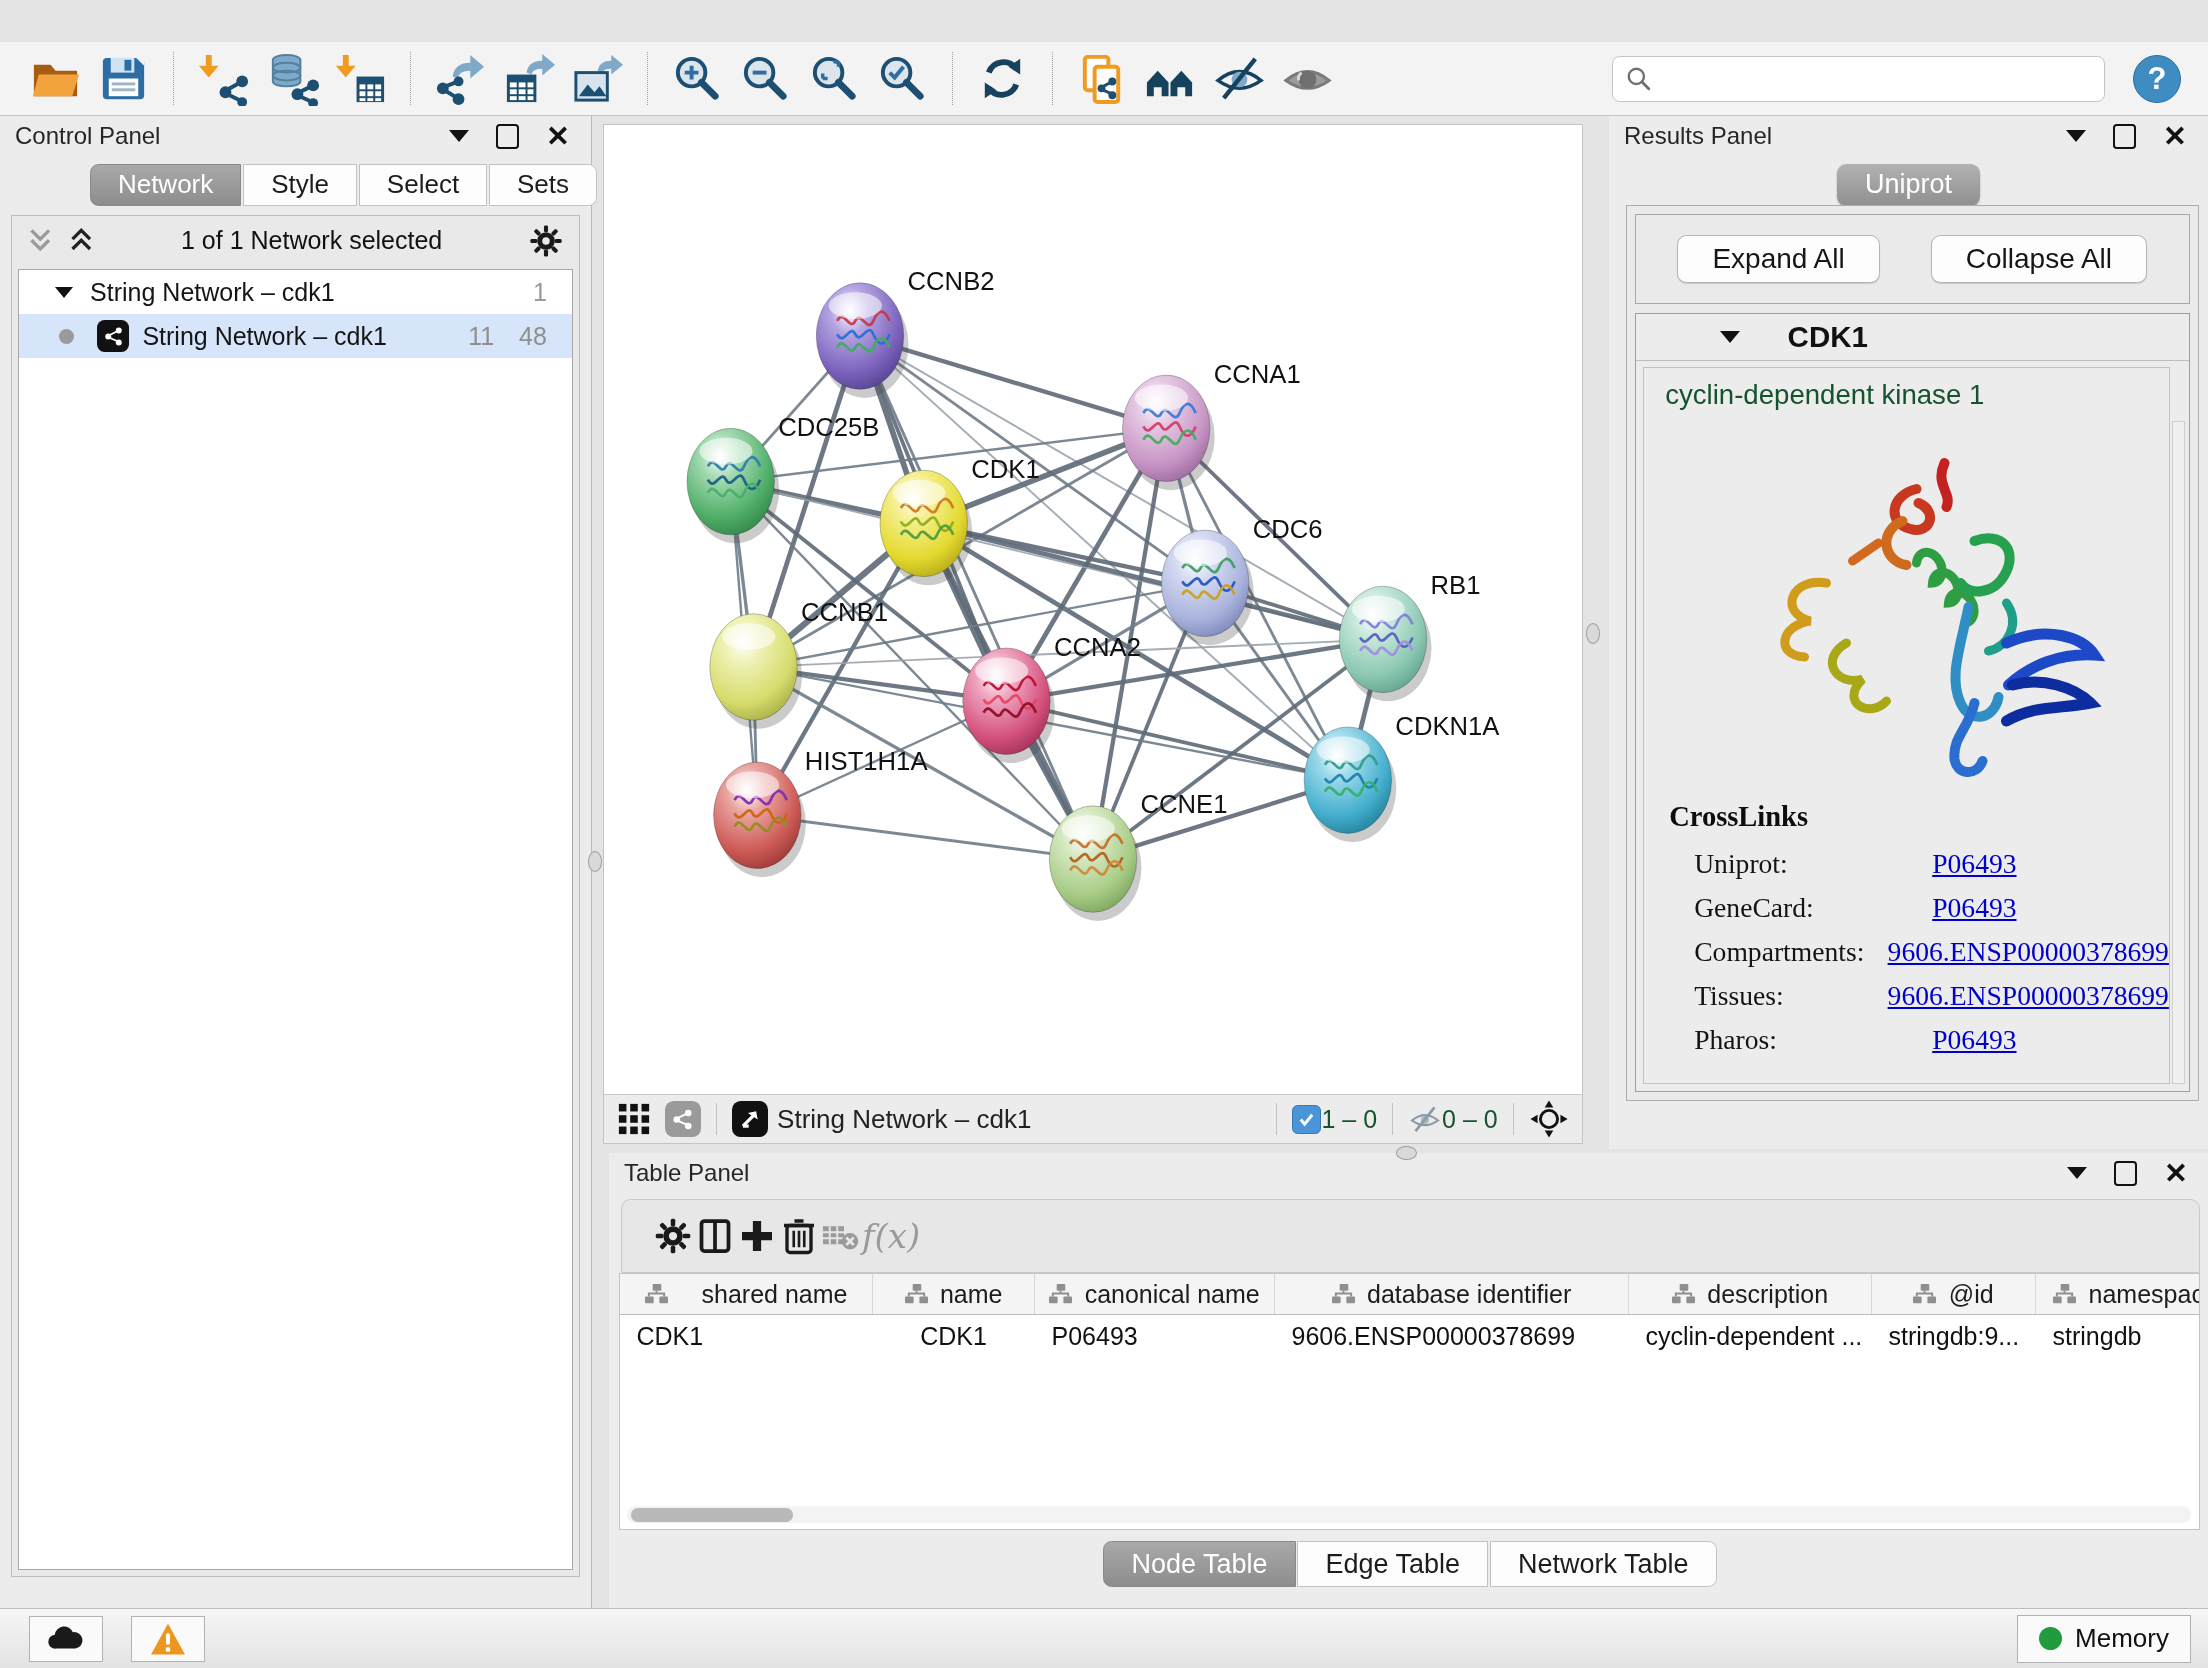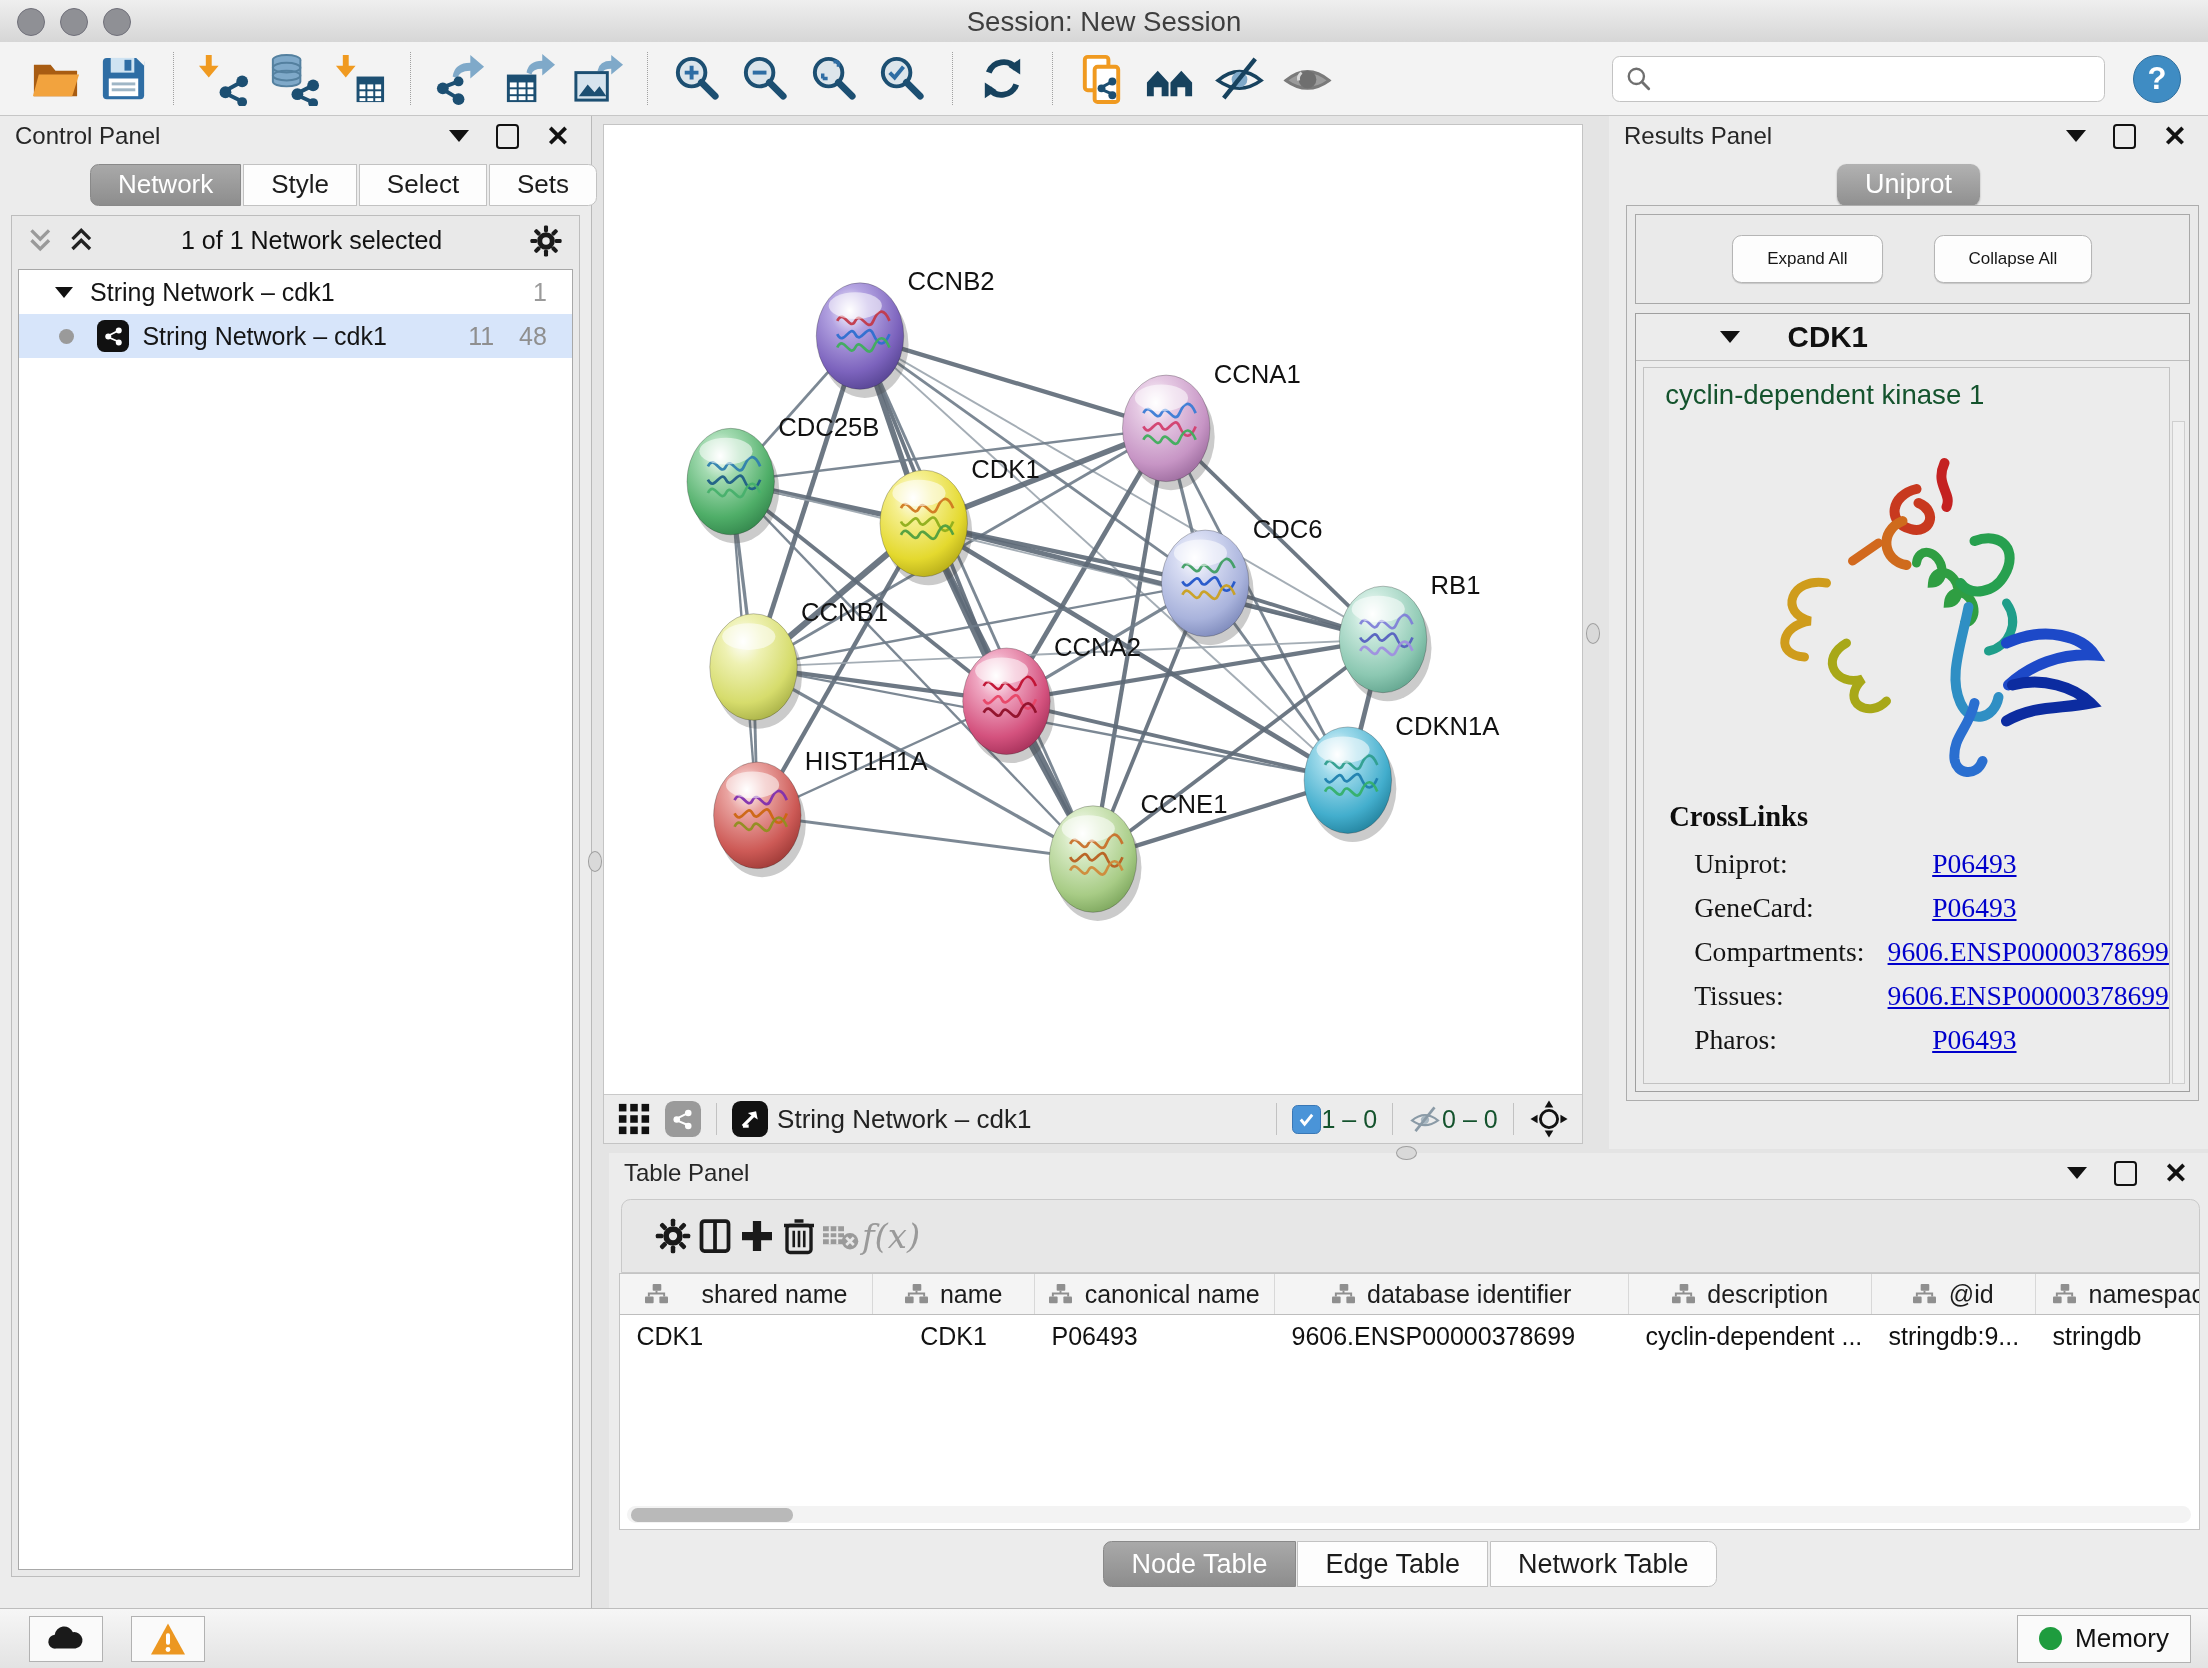--- a/index.html
+++ b/index.html
@@ -125,14 +125,6 @@
 
 <div class="app">
 
-  <div class="titlebar">
-    <div class="win-dots">
-      <div class="win-dot"></div>
-      <div class="win-dot"></div>
-      <div class="win-dot"></div>
-    </div>
-    <div class="win-title">Session: New Session</div>
-  </div>
 
   <div class="toolbar">
     <div class="tb-btn">

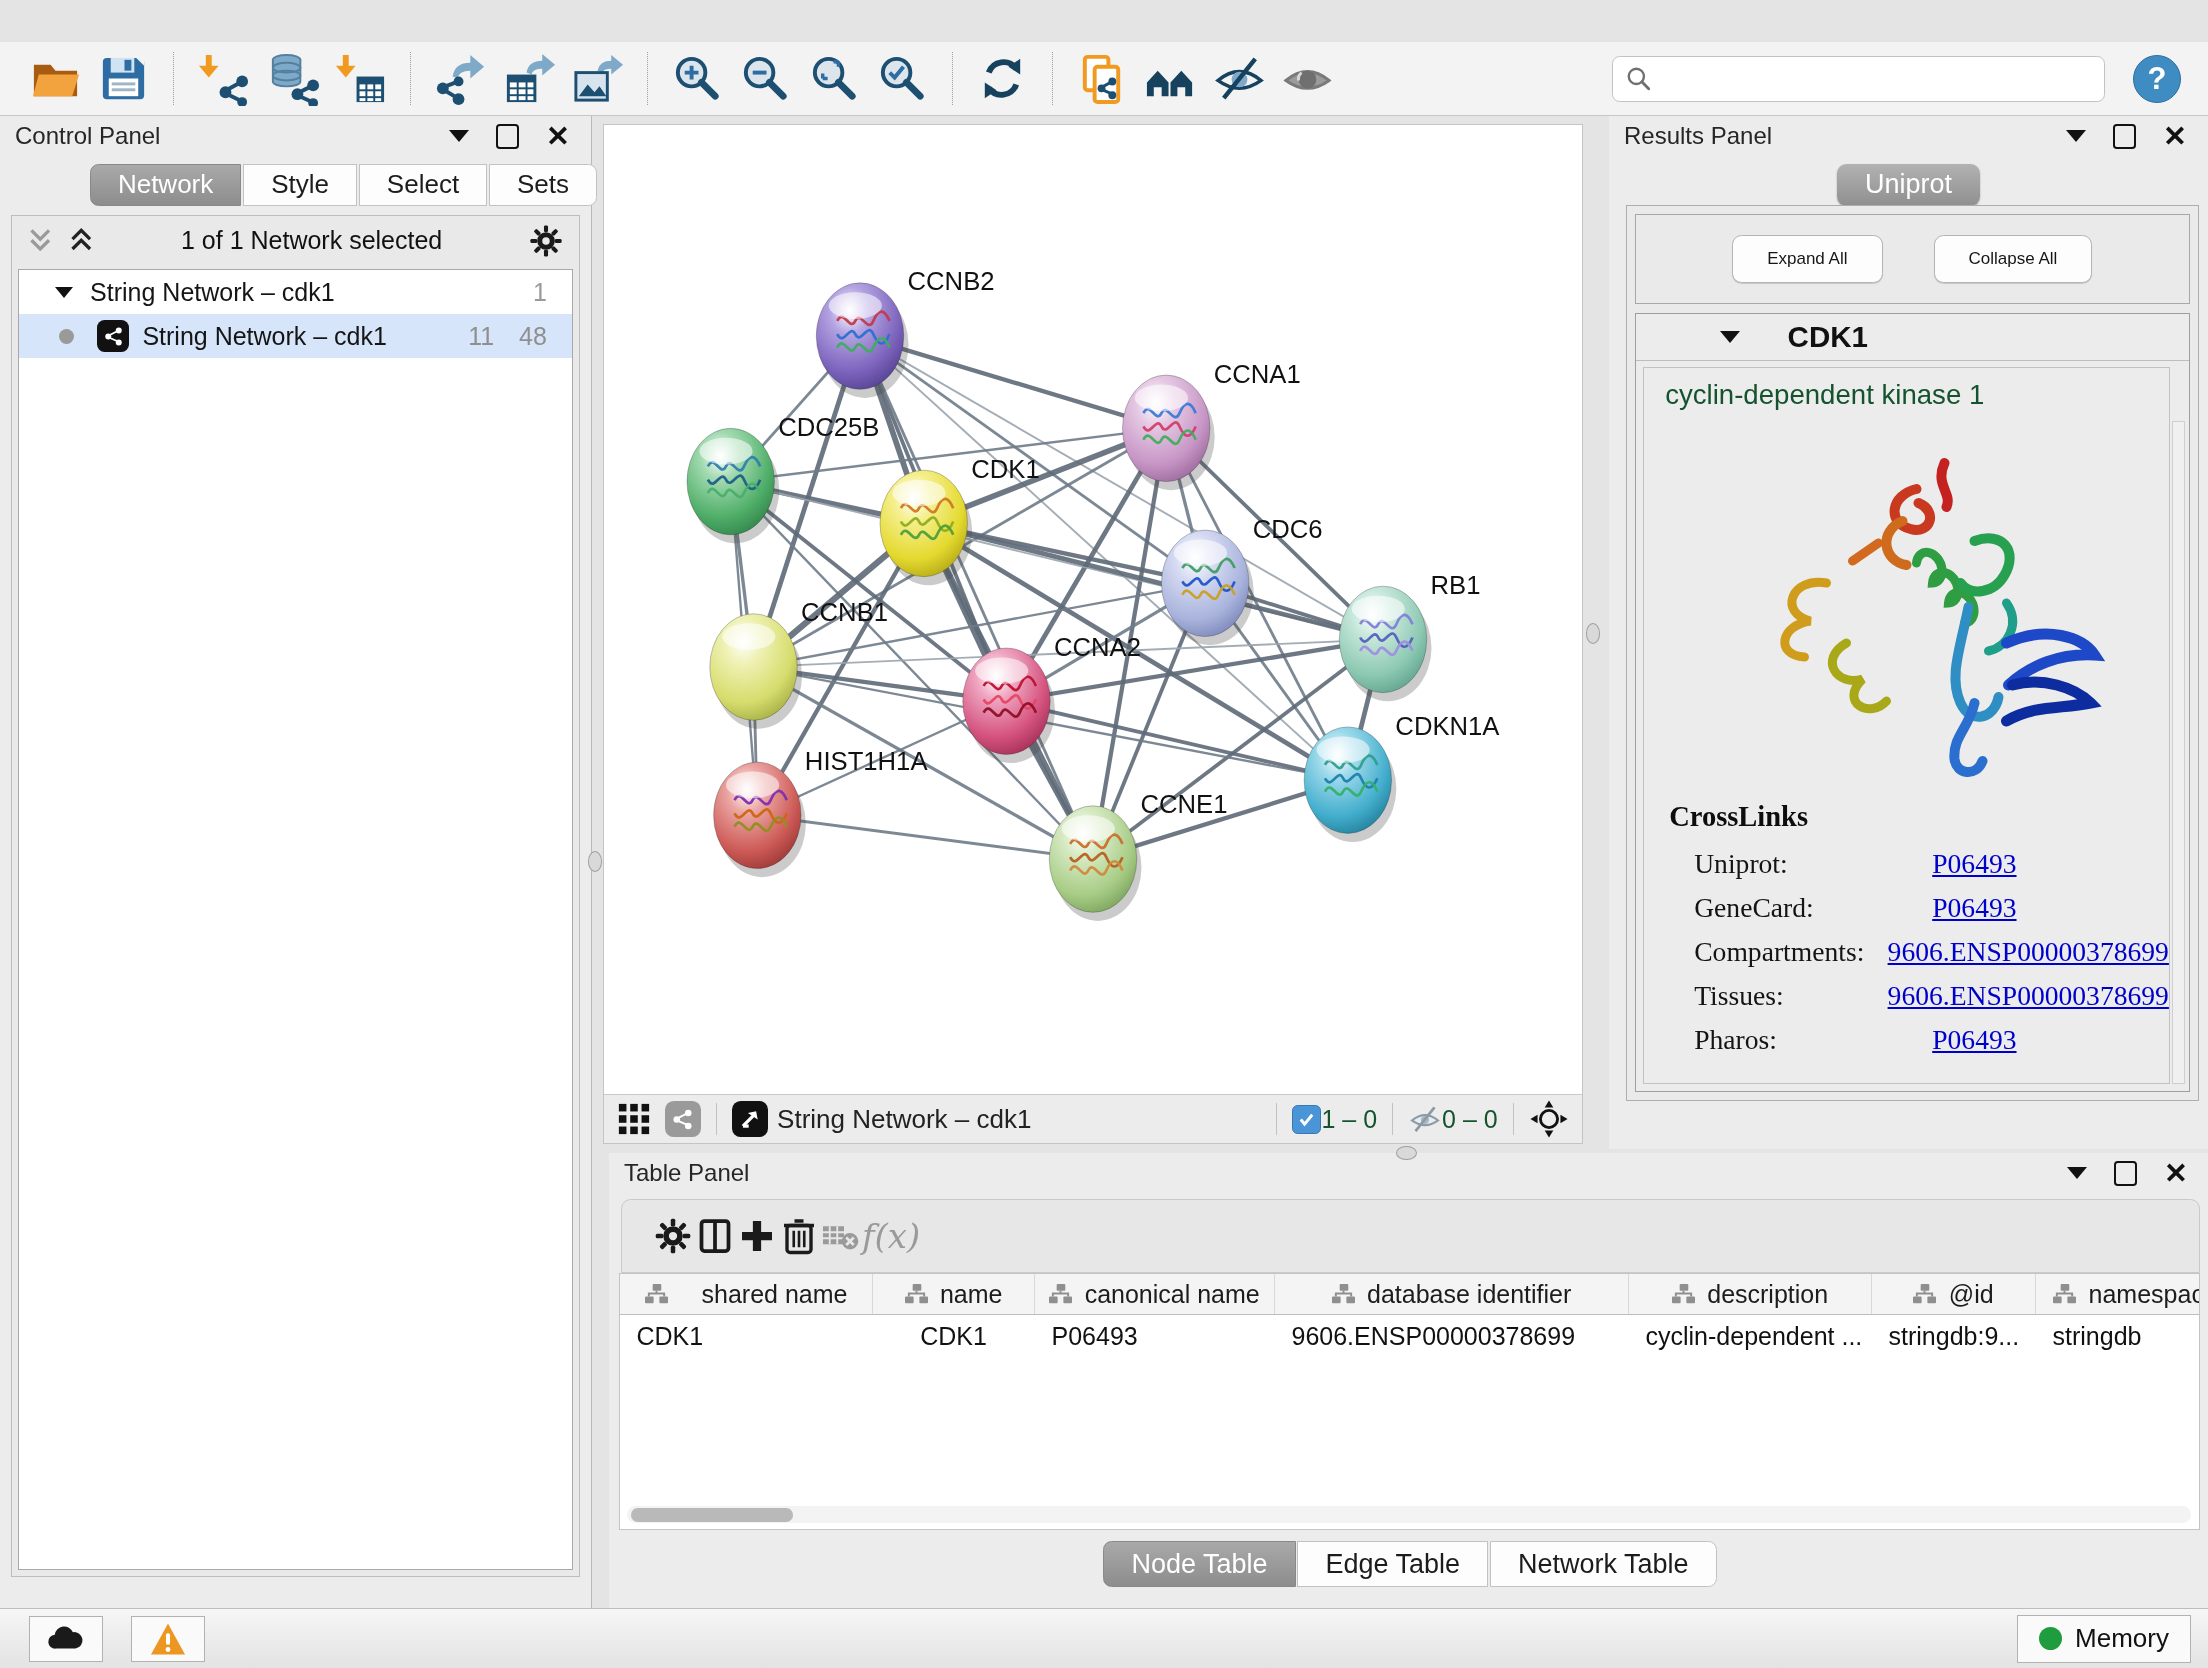--- a/index.html
+++ b/index.html
@@ -77,7 +77,7 @@
   .rp-outer{position:absolute;left:17px;right:9.5px;top:89px;bottom:48px;border:1px solid #adadad;background:#eaeaea;}
   .rp-buttons{margin:7.6px;border:1px solid #a8a8a8;height:88px;display:flex;align-items:center;justify-content:center;gap:51px;}
   .rp-btn{height:46px;padding:0 34px;background:#fdfdfd;border:1px solid #b5b5b5;border-radius:9.5px;
-    font-size:17px;color:#161616;display:flex;align-items:center;box-shadow:0 1px 1px rgba(0,0,0,.15);}
+    font-size:28px;color:#161616;display:flex;align-items:center;box-shadow:0 1px 1px rgba(0,0,0,.15);}
   .rp-entry{position:absolute;left:7.6px;right:7.6px;top:107px;bottom:7.6px;border:1px solid #9f9f9f;background:#ececec;}
   .rp-entry-head{height:46px;display:flex;align-items:center;border-bottom:1px solid #bdbdbd;}
   .rp-entry-head .ctl-tri{margin-left:84px;}

